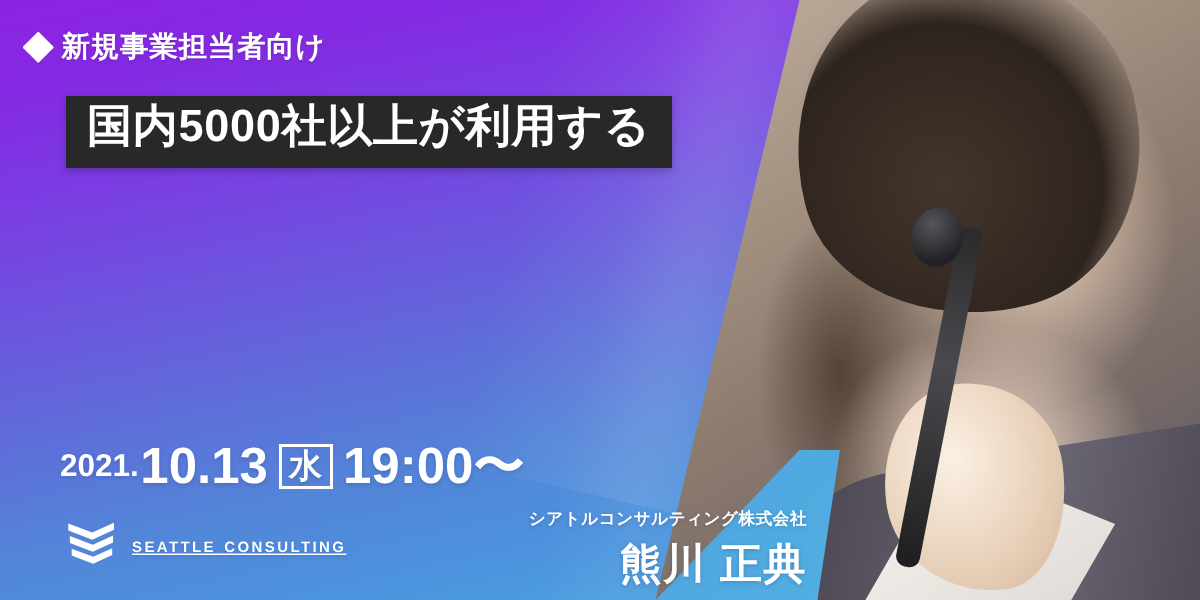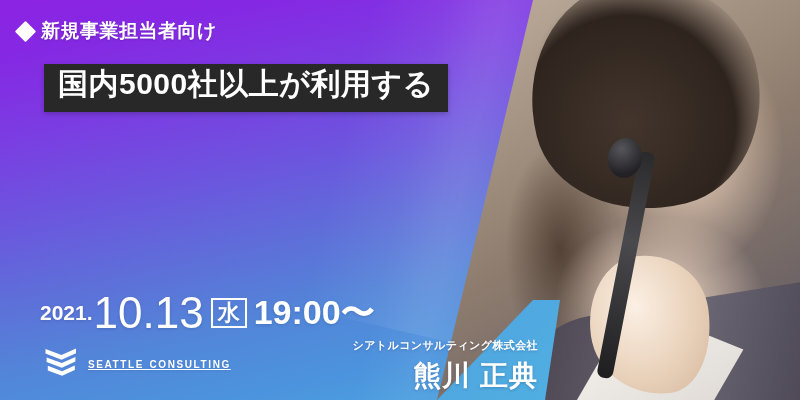--- a/index.html
+++ b/index.html
@@ -186,7 +186,7 @@
     text-shadow: 0 1px 3px rgba(20,40,90,0.20);
   }
   .dt-year { font-size: 21px; font-weight: bold; letter-spacing: 0px; }
-  .dt-date { font-size: 44px; font-weight: normal; letter-spacing: 0px; margin-left: -6px; }
+  .dt-date { font-size: 34px; font-weight: bold; letter-spacing: 0px; margin-left: -6px; }
   .dt-day {
     font-size: 22px; font-weight: bold;
     border: 2px solid #ffffff;

